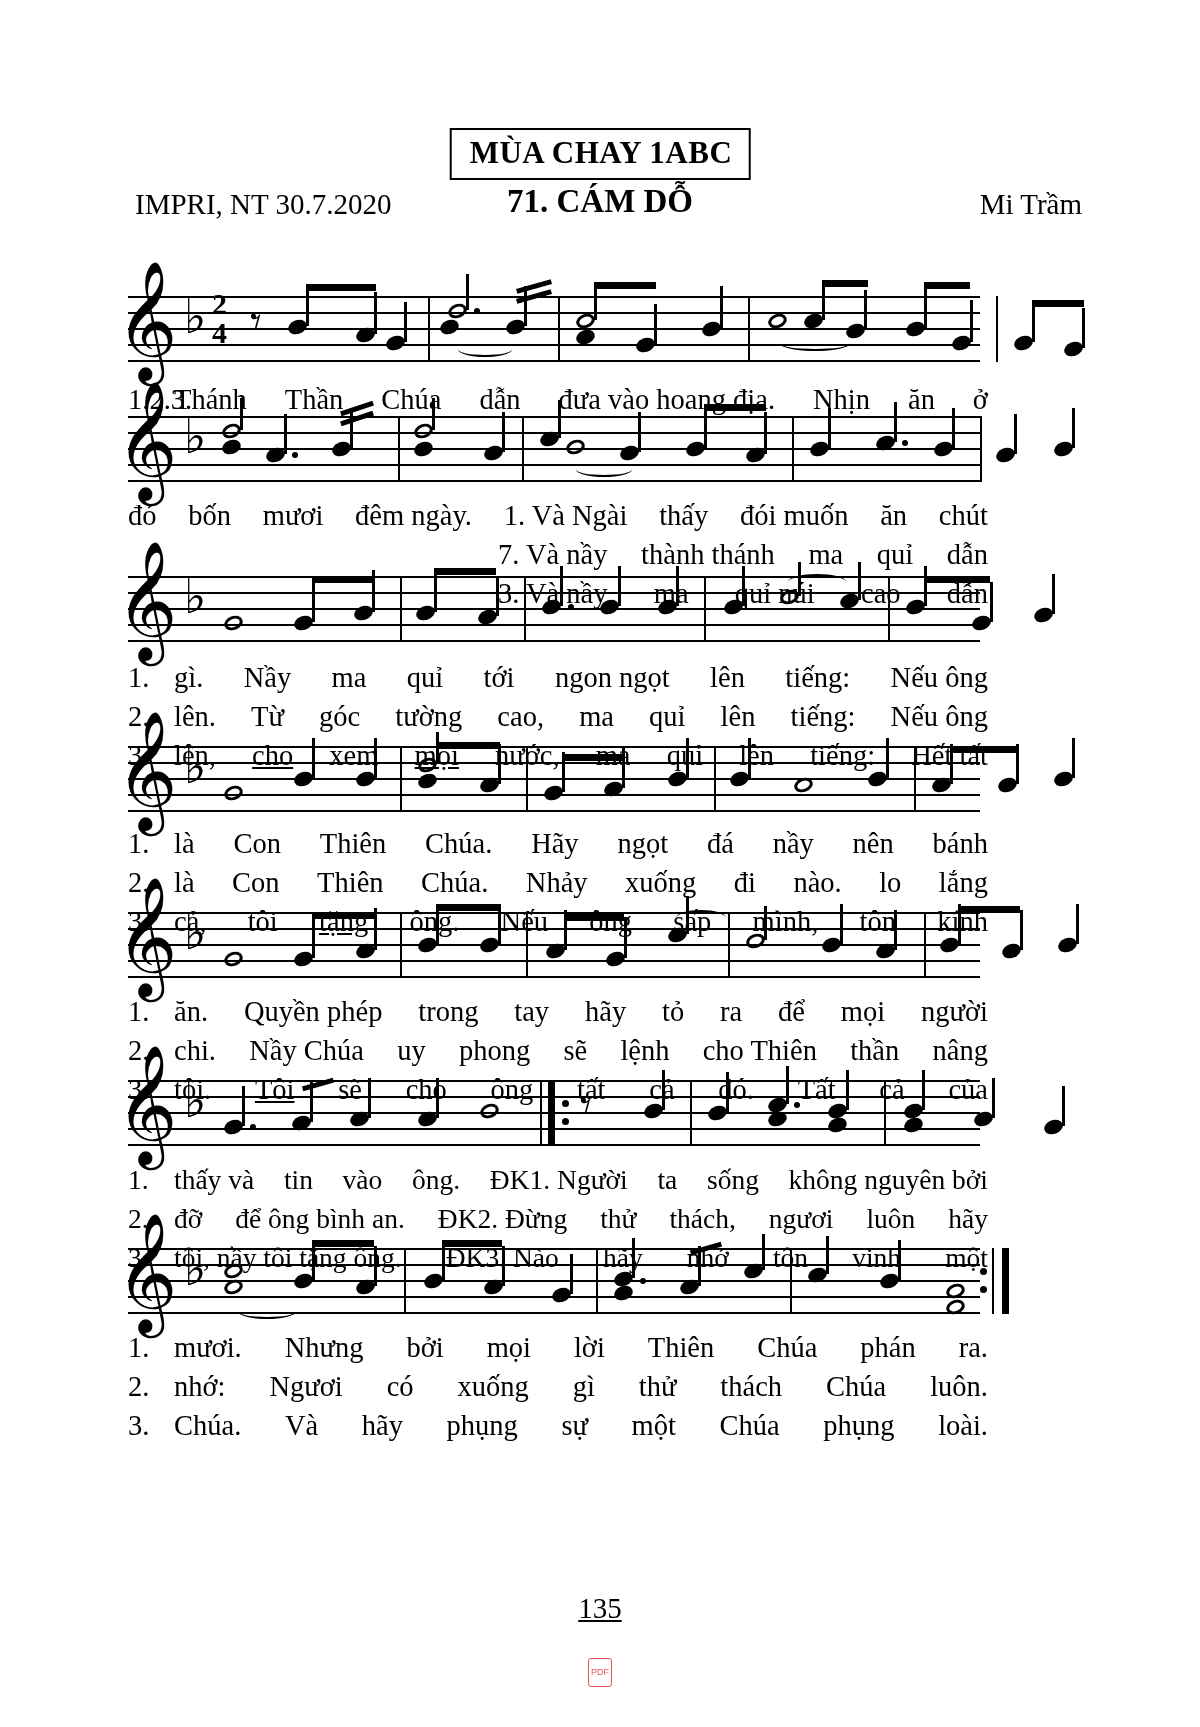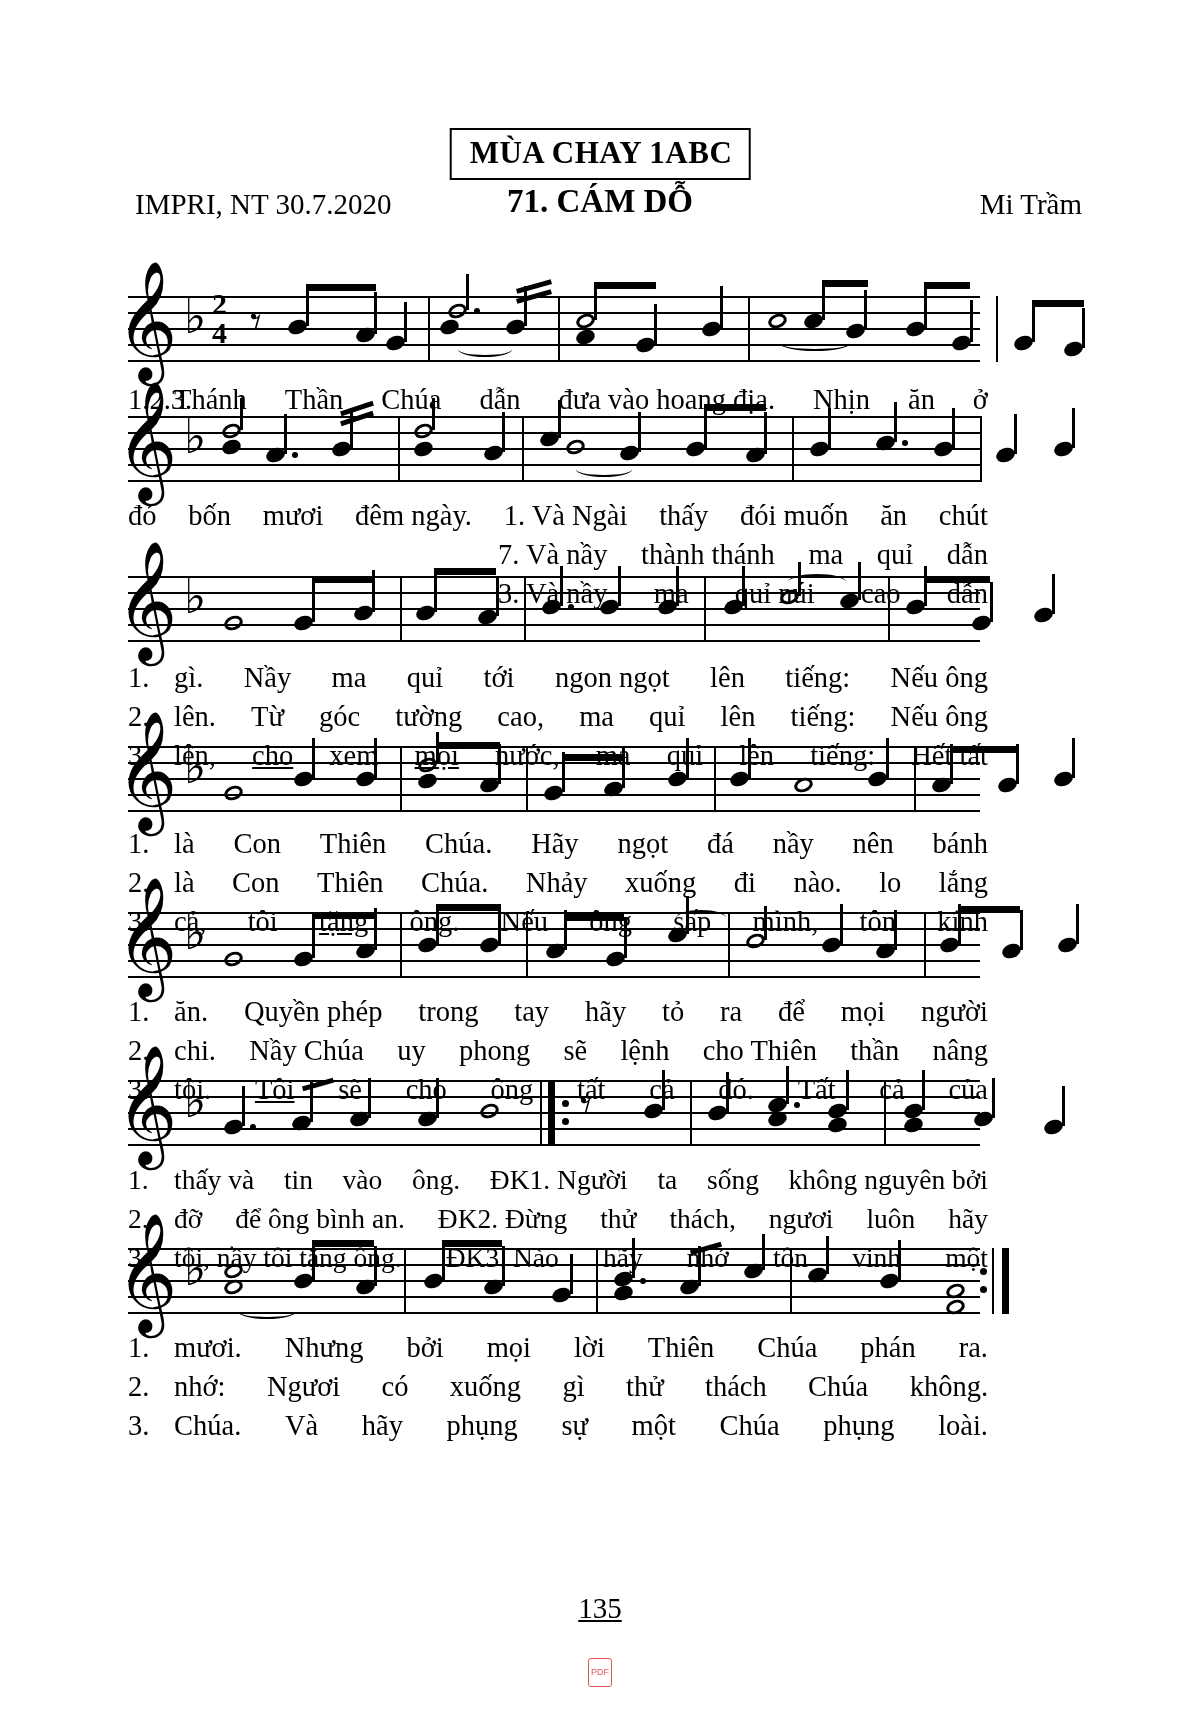--- a/index.html
+++ b/index.html
@@ -1142,7 +1142,7 @@
         <span>thử</span>
         <span>thách</span>
         <span>Chúa</span>
-        <span>không.</span>
+        <span>luôn.</span>
       </span>
     </div>
     <div class="lyricrow">

